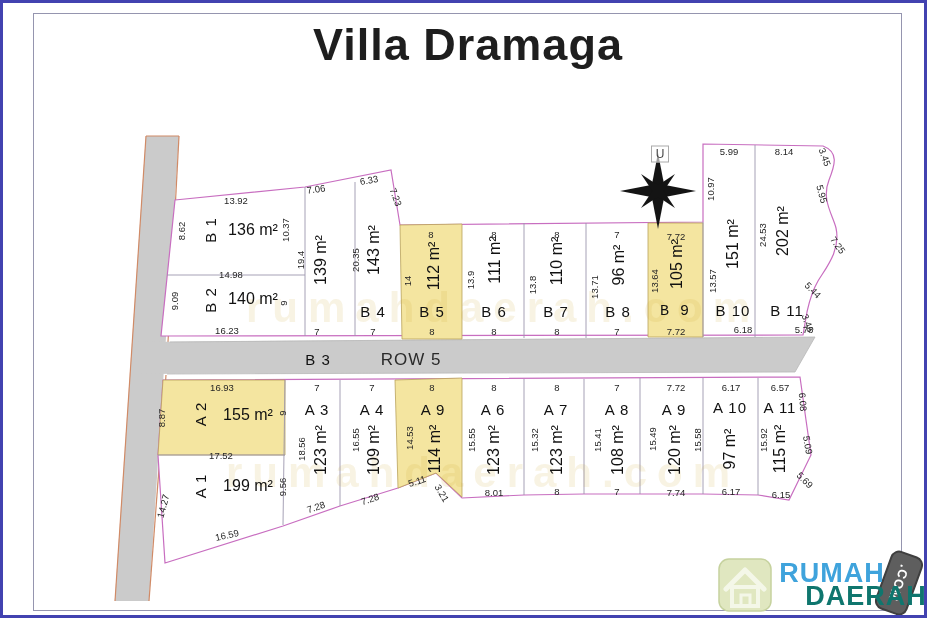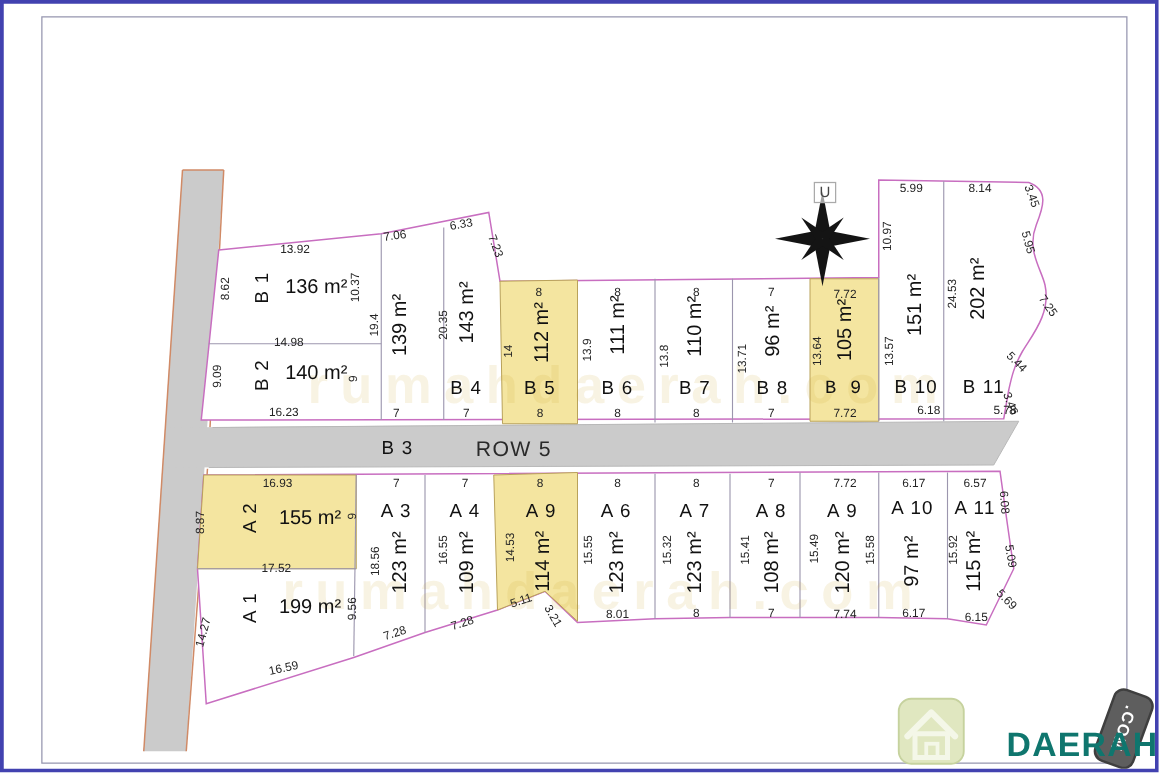--- a/index.html
+++ b/index.html
@@ -119,6 +119,7 @@
   <div class="abs ctr wm" style="left:500px;top:305px">rumahdaerah.com</div>
   <div class="abs ctr wm" style="left:480px;top:470px">rumahdaerah.com</div>
 
+  <div id="title" class="abs ctr">Villa Dramaga</div>
   <div id="row5-label" class="abs ctr">ROW 5</div>
   <div id="compass-u" class="abs ctr">U</div>
 

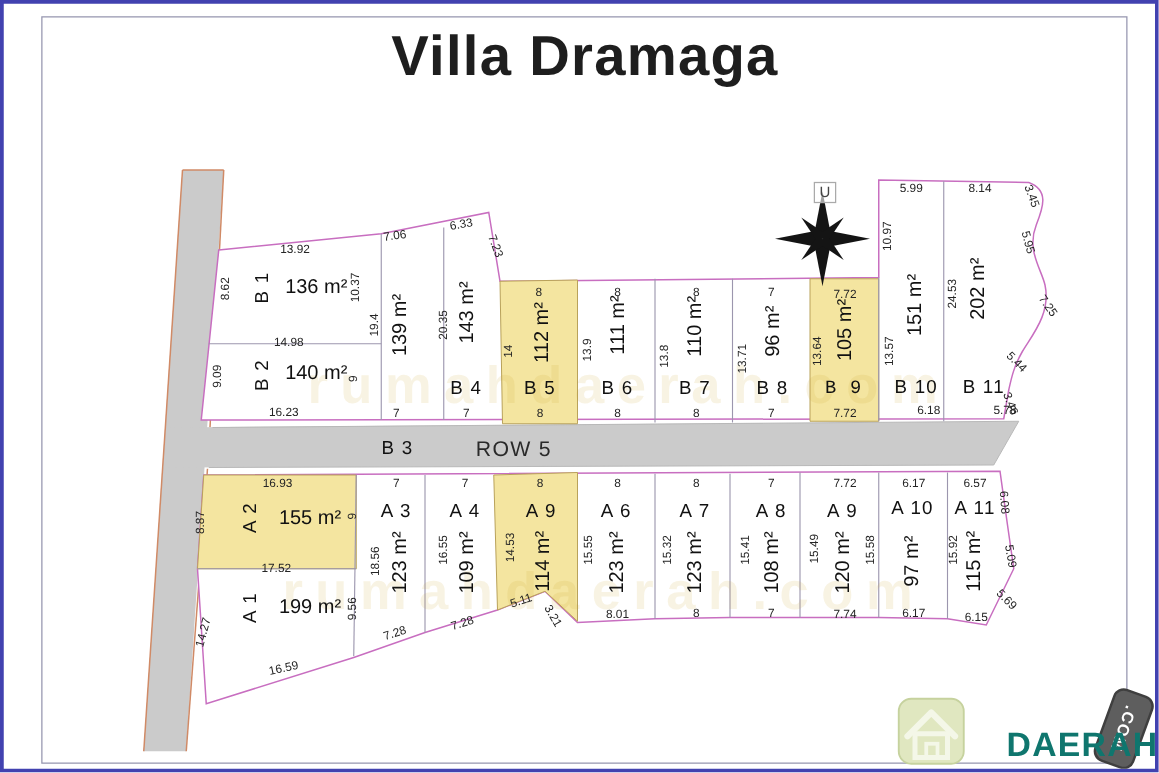--- a/index.html
+++ b/index.html
@@ -123,6 +123,7 @@
   <div id="row5-label" class="abs ctr">ROW 5</div>
   <div id="compass-u" class="abs ctr">U</div>
 
+  <div id="logo-rumah" class="abs ctr">RUMAH</div>
   <div id="logo-daerah" class="abs ctr">DAERAH</div>
 
   <div id="labels">

